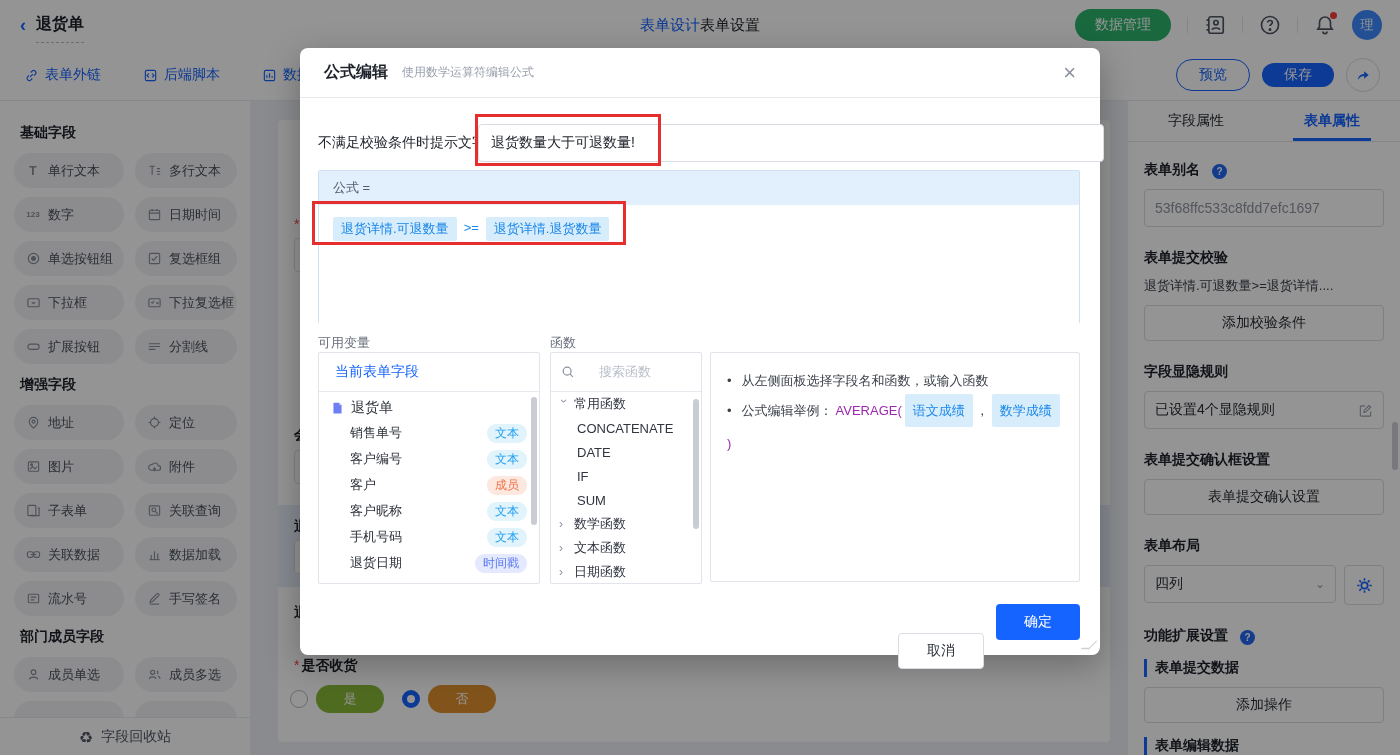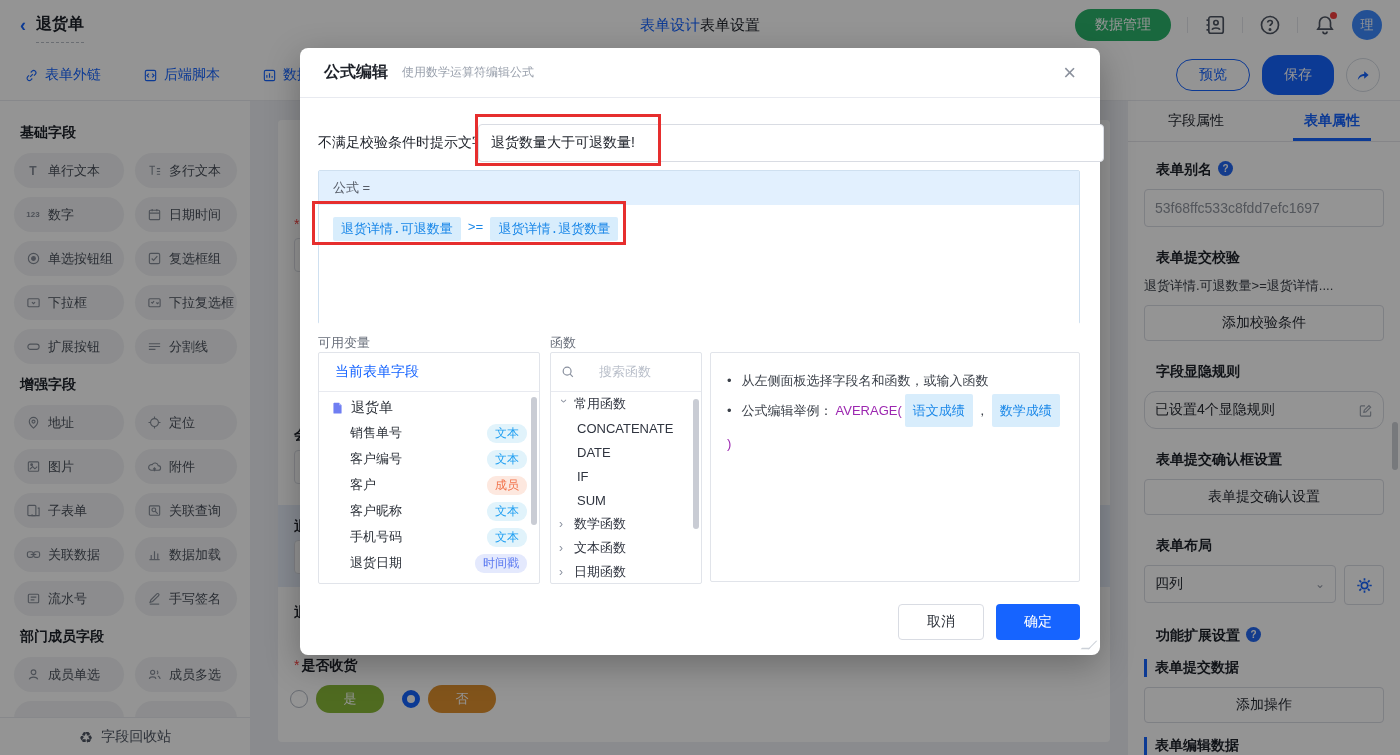--- a/index.html
+++ b/index.html
@@ -28,7 +28,7 @@
   .tb-link{display:flex;align-items:center;gap:6px;color:#1664ff;font-size:14px;cursor:pointer;white-space:nowrap;}
   .tb-right{right:20px;top:0;height:50px;display:flex;align-items:center;gap:12px;}
   .btn-outline{height:32px;padding:0 22px;border-radius:16px;border:1px solid #1664ff;background:#fff;color:#1664ff;font-size:14px;cursor:pointer;}
-  .btn-primary{height:40px;padding:0 22px;border-radius:16px;border:none;background:#1664ff;color:#fff;font-size:14px;cursor:pointer;}
+  .btn-primary{height:24px;padding:0 22px;border-radius:16px;border:none;background:#1664ff;color:#fff;font-size:14px;cursor:pointer;}
   .share-btn{width:32px;height:32px;border-radius:50%;border:1px solid #d6dbe3;background:#fff;display:flex;align-items:center;justify-content:center;cursor:pointer;}
   
   .sidebar{left:0;top:100px;width:250px;height:655px;background:#fff;overflow:hidden;z-index:5;}

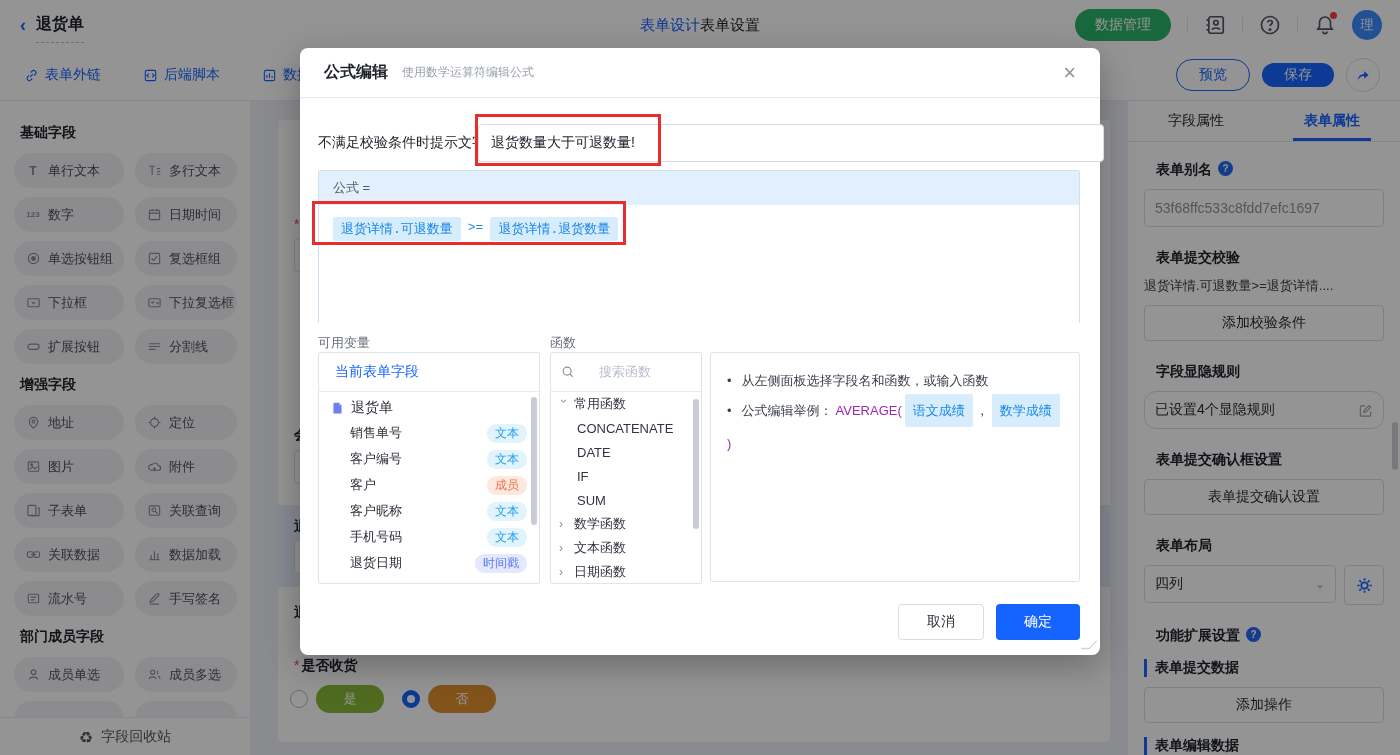--- a/index.html
+++ b/index.html
@@ -58,7 +58,7 @@
   .rb-tab.active{color:#1664ff;font-weight:bold;}
   .rb-tab.active::after{content:"";position:absolute;bottom:0;left:50%;transform:translateX(-50%);width:78px;height:3px;background:#1664ff;}
   .rb-body{padding:6px 16px 0 16px;}
-  .rb-h{font-size:14px;font-weight:bold;margin:15px 0 10px 12px;display:flex;align-items:flex-start;gap:6px;}
+  .rb-h{font-size:14px;font-weight:bold;margin:15px 0 10px 0;display:flex;align-items:flex-end;gap:12px;}
   .qmark{width:15px;height:15px;border-radius:50%;background:#2468f2;color:#fff;font-size:10px;display:flex;align-items:center;justify-content:center;font-weight:bold;}
   .rb-input{height:36px;border:1px solid #d9dce3;border-radius:4px;display:flex;align-items:center;padding:0 10px;font-size:14px;color:#8f949e;background:#fff;}
   .rb-val{font-size:13px;color:#3a3f48;margin:4px 0 10px 0;}

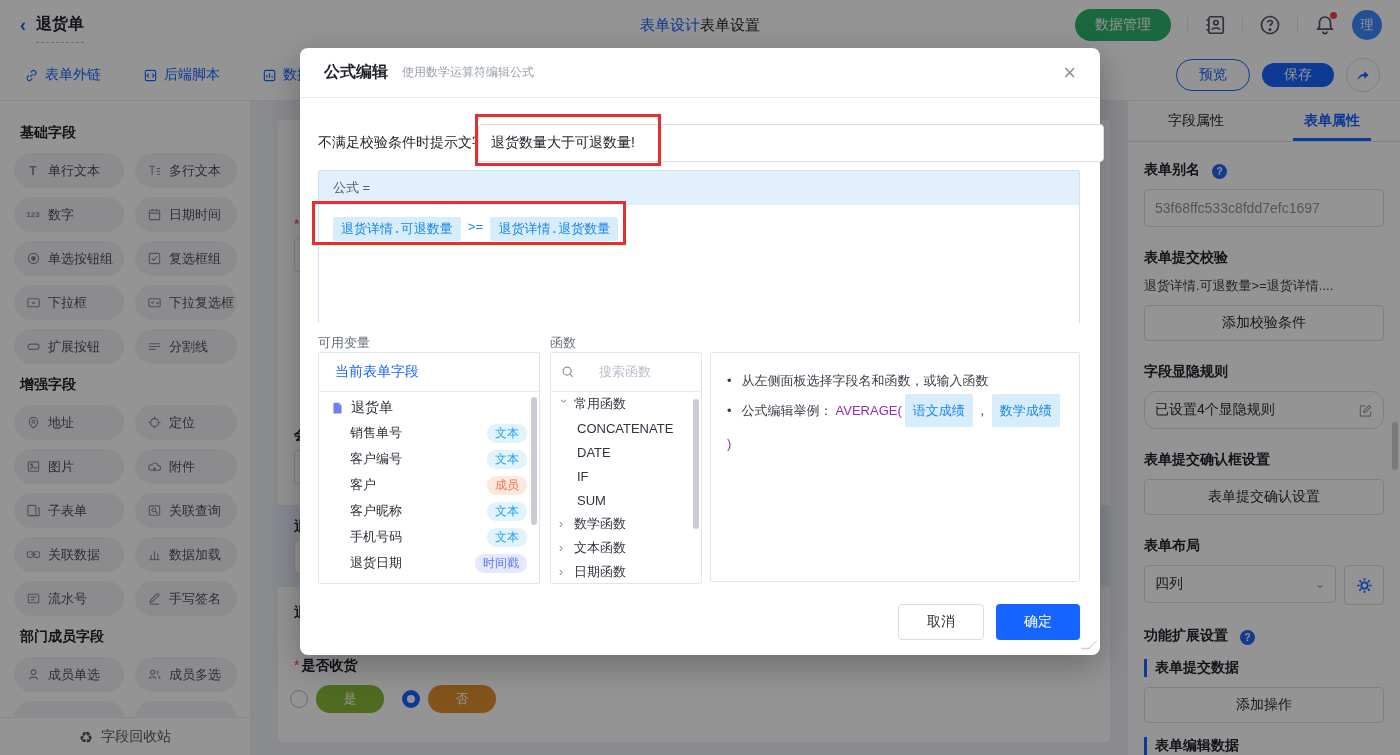--- a/index.html
+++ b/index.html
@@ -83,7 +83,7 @@
            display:flex;align-items:center;padding:0 12px;font-size:14px;color:#20242c;background:#fff;}
   .formula{left:18px;top:122px;width:760px;height:152px;border:1px solid #cfe0f0;border-radius:2px;}
   .f-head{height:34px;background:#e2f0fe;display:flex;align-items:center;padding:0 14px;font-size:13px;color:#555b66;}
-  .f-body{height:113px;background:#fff;padding:12px 14px;display:flex;align-items:flex-start;gap:7px;flex-wrap:wrap;font-family:Liberation Mono, monospace;}
+  .f-body{height:113px;background:#fff;padding:12px 14px;display:flex;align-items:flex-start;gap:7px;flex-wrap:wrap;}
   .chip{background:#d8edfc;color:#1987e8;font-size:13px;padding:3px 8px;border-radius:2px;cursor:pointer;white-space:nowrap;}
   .op{color:#1987e8;font-size:13px;padding-top:3px;}
   .p-label{top:286px;font-size:13px;color:#696f7b;}

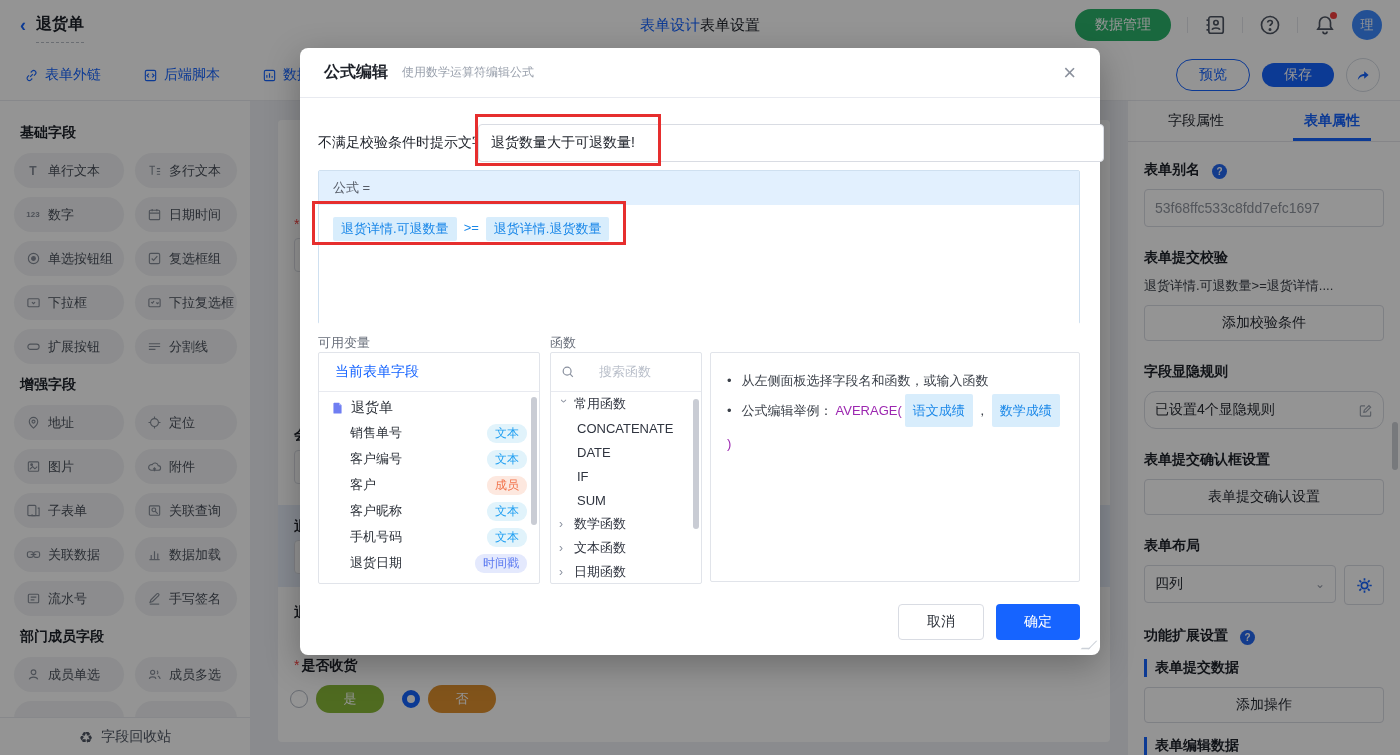--- a/index.html
+++ b/index.html
@@ -63,7 +63,7 @@
   .rb-input{height:36px;border:1px solid #d9dce3;border-radius:4px;display:flex;align-items:center;padding:0 10px;font-size:14px;color:#8f949e;background:#fff;}
   .rb-val{font-size:13px;color:#3a3f48;margin:4px 0 10px 0;}
   .rb-btn{height:36px;border:1px solid #d9dce3;border-radius:4px;background:#fff;width:100%;font-size:14px;color:#272b33;cursor:pointer;}
-  .rb-box{height:36px;border:1px solid #d9dce3;border-radius:12px;display:flex;align-items:center;justify-content:space-between;padding:0 10px;font-size:14px;color:#272b33;cursor:pointer;background:#fff;}
+  .rb-box{height:36px;border:1px solid #d9dce3;border-radius:4px;display:flex;align-items:center;justify-content:space-between;padding:0 10px;font-size:14px;color:#272b33;cursor:pointer;background:#fff;}
   .rb-row{display:flex;gap:8px;}
   .rb-select{flex:1;height:36px;border:1px solid #d9dce3;border-radius:4px;display:flex;align-items:center;justify-content:space-between;padding:0 10px;font-size:14px;color:#272b33;cursor:pointer;background:#fff;}
   .gear-btn{width:38px;height:38px;border:1px solid #d9dce3;border-radius:4px;background:#fff;display:flex;align-items:center;justify-content:center;cursor:pointer;}

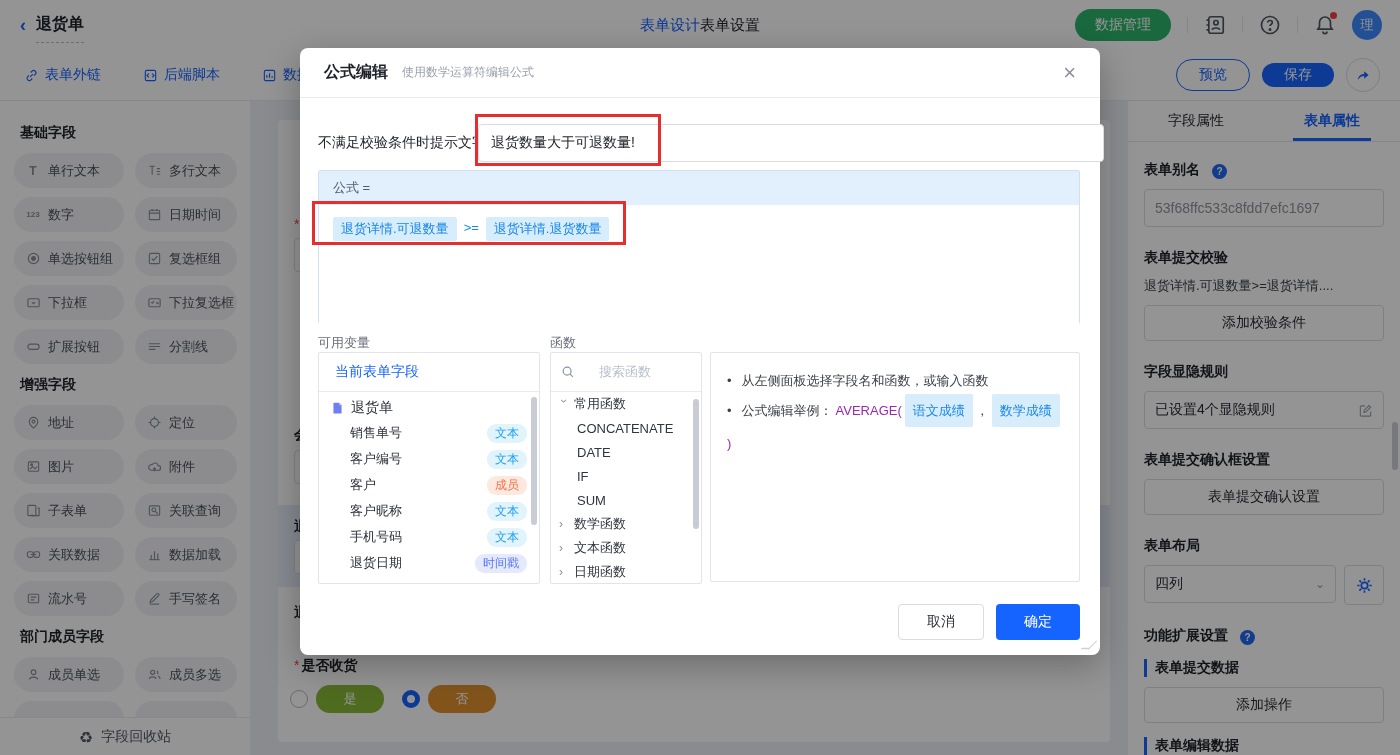--- a/index.html
+++ b/index.html
@@ -107,7 +107,7 @@
   .fn-purple{color:#9c27b0;}
   .scroll-thumb{position:absolute;right:2px;width:6px;border-radius:3px;background:#c9ccd4;}
   .m-footer{position:absolute;right:20px;top:556px;display:flex;gap:12px;}
-  .btn-cancel{width:86px;height:36px;border:1px solid #d9dce3;border-radius:4px;background:#fff;font-size:14px;color:#2b3038;cursor:pointer;}
+  .btn-cancel{width:86px;height:36px;border:1px solid #d9dce3;border-radius:4px;background:#fff;font-size:14px;color:#2b3038;cursor:pointer;margin-top:29px;}
   .btn-ok{width:84px;height:36px;border:none;border-radius:4px;background:#1664ff;font-size:14px;color:#fff;cursor:pointer;}
   .resize{position:absolute;right:5px;bottom:4px;width:10px;height:10px;border-right:2px solid #c0c6cf;border-bottom:2px solid #c0c6cf;transform:skew(-45deg) scale(.7);opacity:.8;}
   .annotation{border:3px solid #e62e2e;z-index:80;pointer-events:none;}

